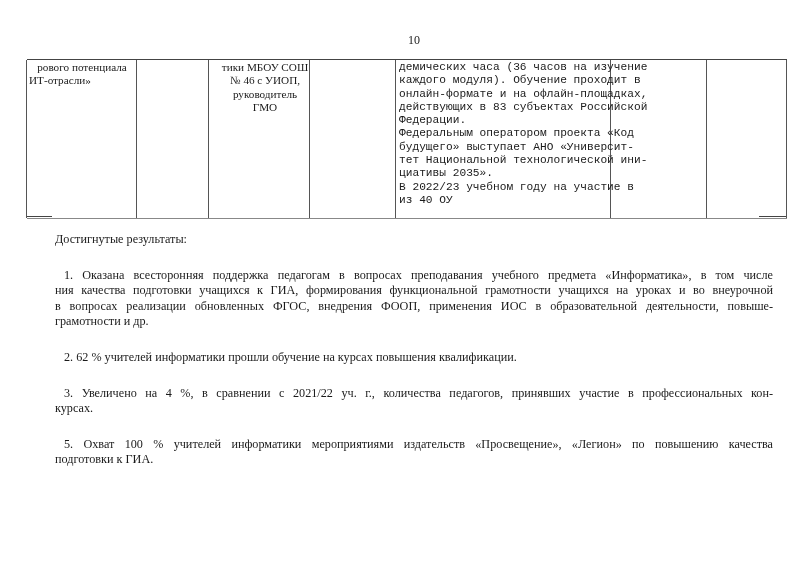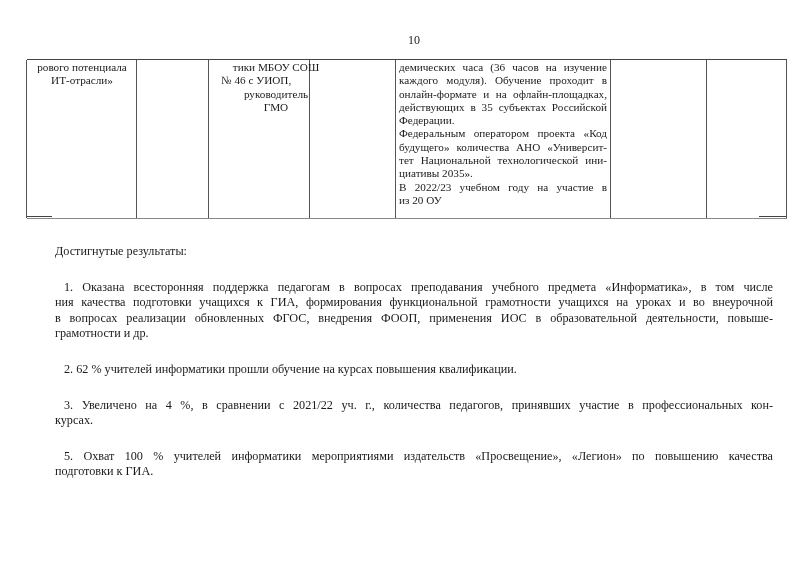--- a/index.html
+++ b/index.html
@@ -42,7 +42,7 @@
     <span class="line-l" style="text-align:center">ИТ-отрасли»</span>
   </div>
   <div class="cell" style="left:111px;width:68px"></div>
-  <div class="cell center" style="left:194px;width:110px">
+  <div class="cell center" style="left:183px;width:110px">
     <span class="line-l" style="text-align:center">тики МБОУ СОШ</span>
     <span class="line-l" style="">№ 46 с УИОП,</span>
     <span class="line-l" style="text-align:center">руководитель</span>

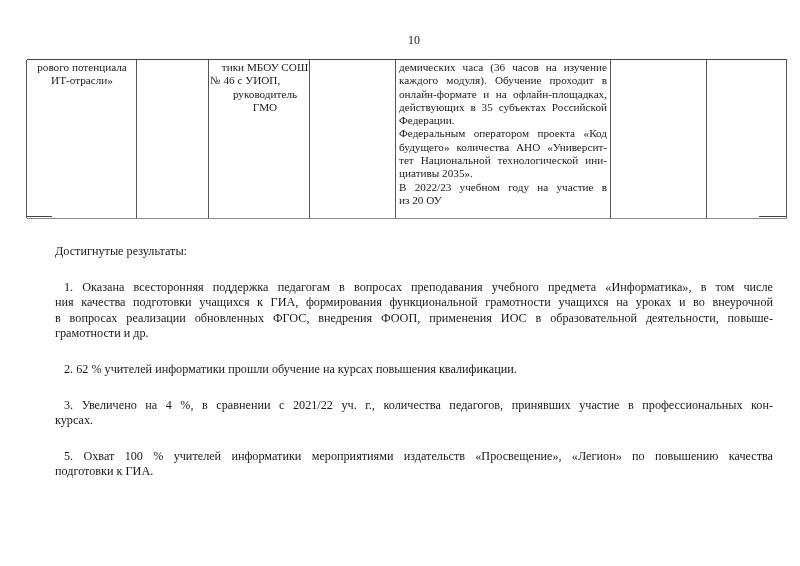--- a/index.html
+++ b/index.html
@@ -12,7 +12,7 @@
     .vline { position: absolute; top: 0; bottom: 0; width: 0; border-left: 1.5px solid #555; }
     .cell { position: absolute; top: 1px; font-size: 11.2px; line-height: 13.3px; }
     .cell.center { text-align: center; }
-    .cell.justify { text-align: justify; }
+    .cell.justify { text-align: justify; font-family: Liberation Mono, monospace; }
     .line-j { display: block; text-align: justify; text-align-last: justify; white-space: nowrap; }
     .line-l { display: block; text-align: left; white-space: nowrap; }
     .body-text { position: absolute; left: 55px; top: 244px; width: 718px; font-size: 12.2px; line-height: 15.6px; }

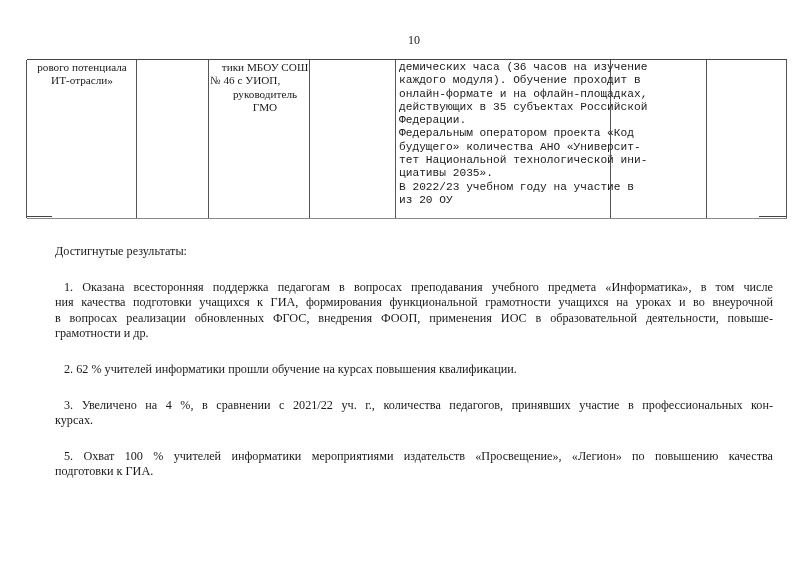--- a/index.html
+++ b/index.html
@@ -39,7 +39,7 @@
 
   <div class="cell center" style="left:2px;width:106px">
     <span class="line-l" style="text-align:center">рового потенциала</span>
-    <span class="line-l" style="text-align:center">ИТ-отрасли»</span>
+    <span class="line-l" style="text-align:left">ИТ-отрасли»</span>
   </div>
   <div class="cell" style="left:111px;width:68px"></div>
   <div class="cell center" style="left:183px;width:110px">

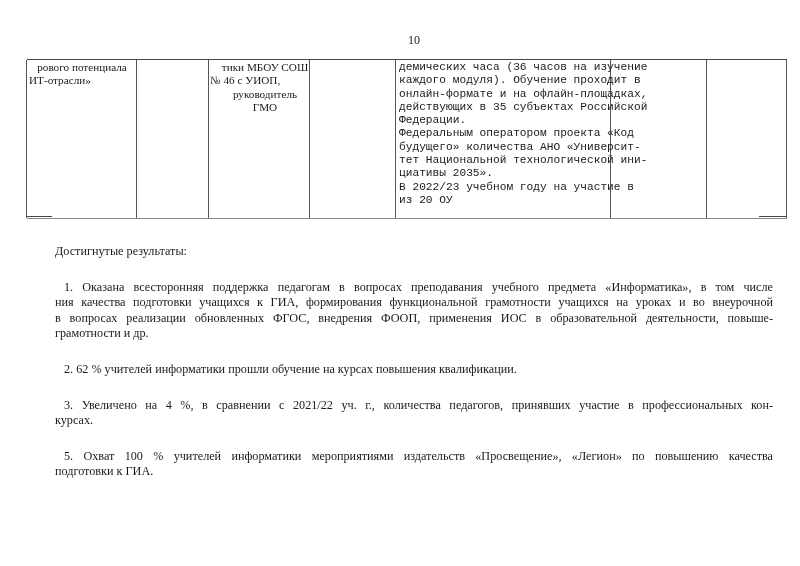--- a/index.html
+++ b/index.html
@@ -44,7 +44,7 @@
   <div class="cell" style="left:111px;width:68px"></div>
   <div class="cell center" style="left:183px;width:110px">
     <span class="line-l" style="text-align:center">тики МБОУ СОШ</span>
-    <span class="line-l" style="">№ 46 с УИОП,</span>
+    <span class="line-l" style="text-align:center">№ 46 с УИОП,</span>
     <span class="line-l" style="text-align:center">руководитель</span>
     <span class="line-l" style="text-align:center">ГМО</span>
   </div>

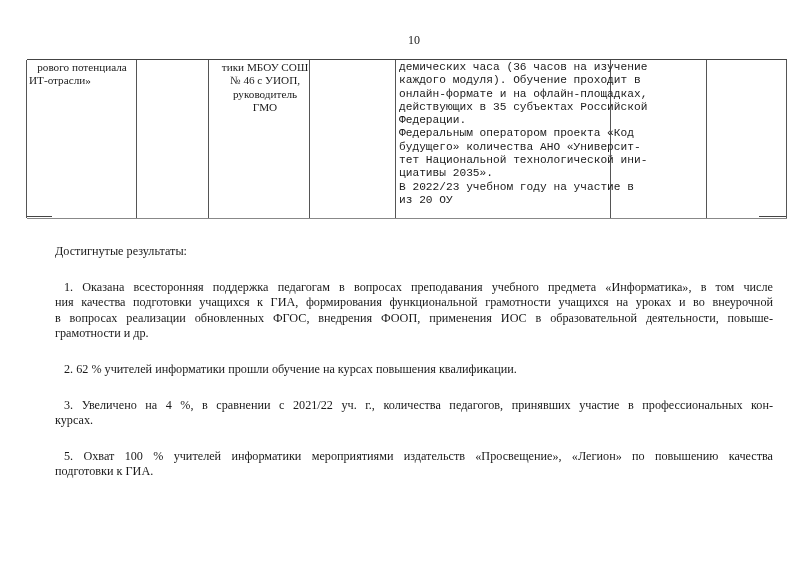--- a/index.html
+++ b/index.html
@@ -53,7 +53,7 @@
     <span class="line-j">демических часа (36 часов на изучение</span>
     <span class="line-j">каждого модуля). Обучение проходит в</span>
     <span class="line-j">онлайн-формате и на офлайн-площадках,</span>
-    <span class="line-j">действующих в 35 субъектах Российской</span>
+    <span class="line-j">действующих в 83 субъектах Российской</span>
     <span class="line-l">Федерации.</span>
     <span class="line-j">Федеральным оператором проекта «Код</span>
     <span class="line-j">будущего» количества АНО «Университ-</span>

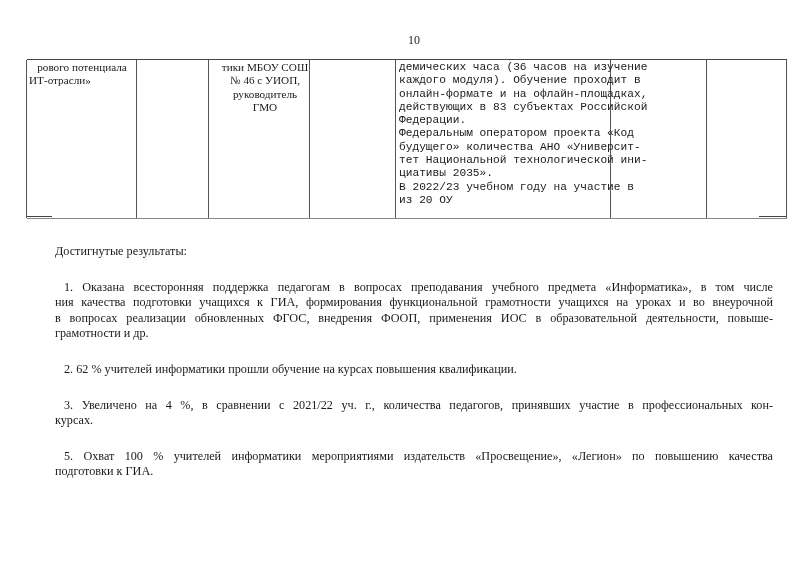--- a/index.html
+++ b/index.html
@@ -56,7 +56,7 @@
     <span class="line-j">действующих в 83 субъектах Российской</span>
     <span class="line-l">Федерации.</span>
     <span class="line-j">Федеральным оператором проекта «Код</span>
-    <span class="line-j">будущего» количества АНО «Университ-</span>
+    <span class="line-j">будущего» выступает АНО «Университ-</span>
     <span class="line-j">тет Национальной технологической ини-</span>
     <span class="line-l">циативы 2035».</span>
     <span class="line-j">В 2022/23 учебном году на участие в</span>

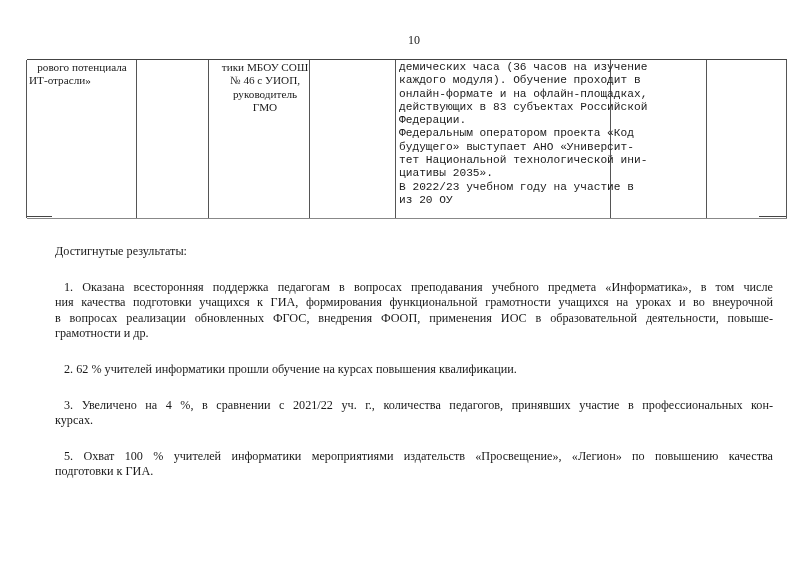--- a/index.html
+++ b/index.html
@@ -60,7 +60,7 @@
     <span class="line-j">тет Национальной технологической ини-</span>
     <span class="line-l">циативы 2035».</span>
     <span class="line-j">В 2022/23 учебном году на участие в</span>
-    <span class="line-l">из 20 ОУ</span>
+    <span class="line-l">из 40 ОУ</span>
   </div>
   <div class="cell" style="left:585px;width:92px"></div>
   <div class="cell" style="left:681px;width:76px"></div>

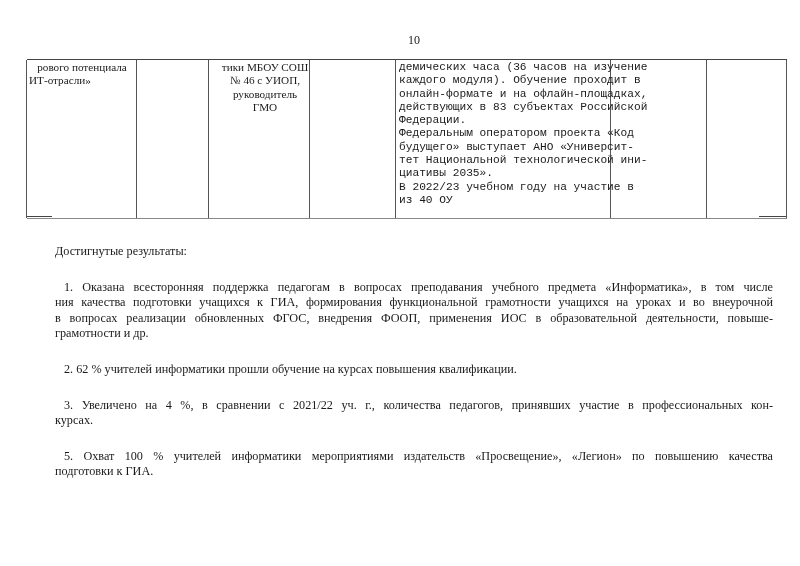--- a/index.html
+++ b/index.html
@@ -15,7 +15,7 @@
     .cell.justify { text-align: justify; font-family: Liberation Mono, monospace; }
     .line-j { display: block; text-align: justify; text-align-last: justify; white-space: nowrap; }
     .line-l { display: block; text-align: left; white-space: nowrap; }
-    .body-text { position: absolute; left: 55px; top: 244px; width: 718px; font-size: 12.2px; line-height: 15.6px; }
+    .body-text { position: absolute; left: 55px; top: 232px; width: 718px; font-size: 12.2px; line-height: 15.6px; }
     .body-text .ln { display: block; white-space: nowrap; }
     .body-text .just { text-align: justify; text-align-last: justify; }
     .indent { padding-left: 9px; margin-top: 20px; }

